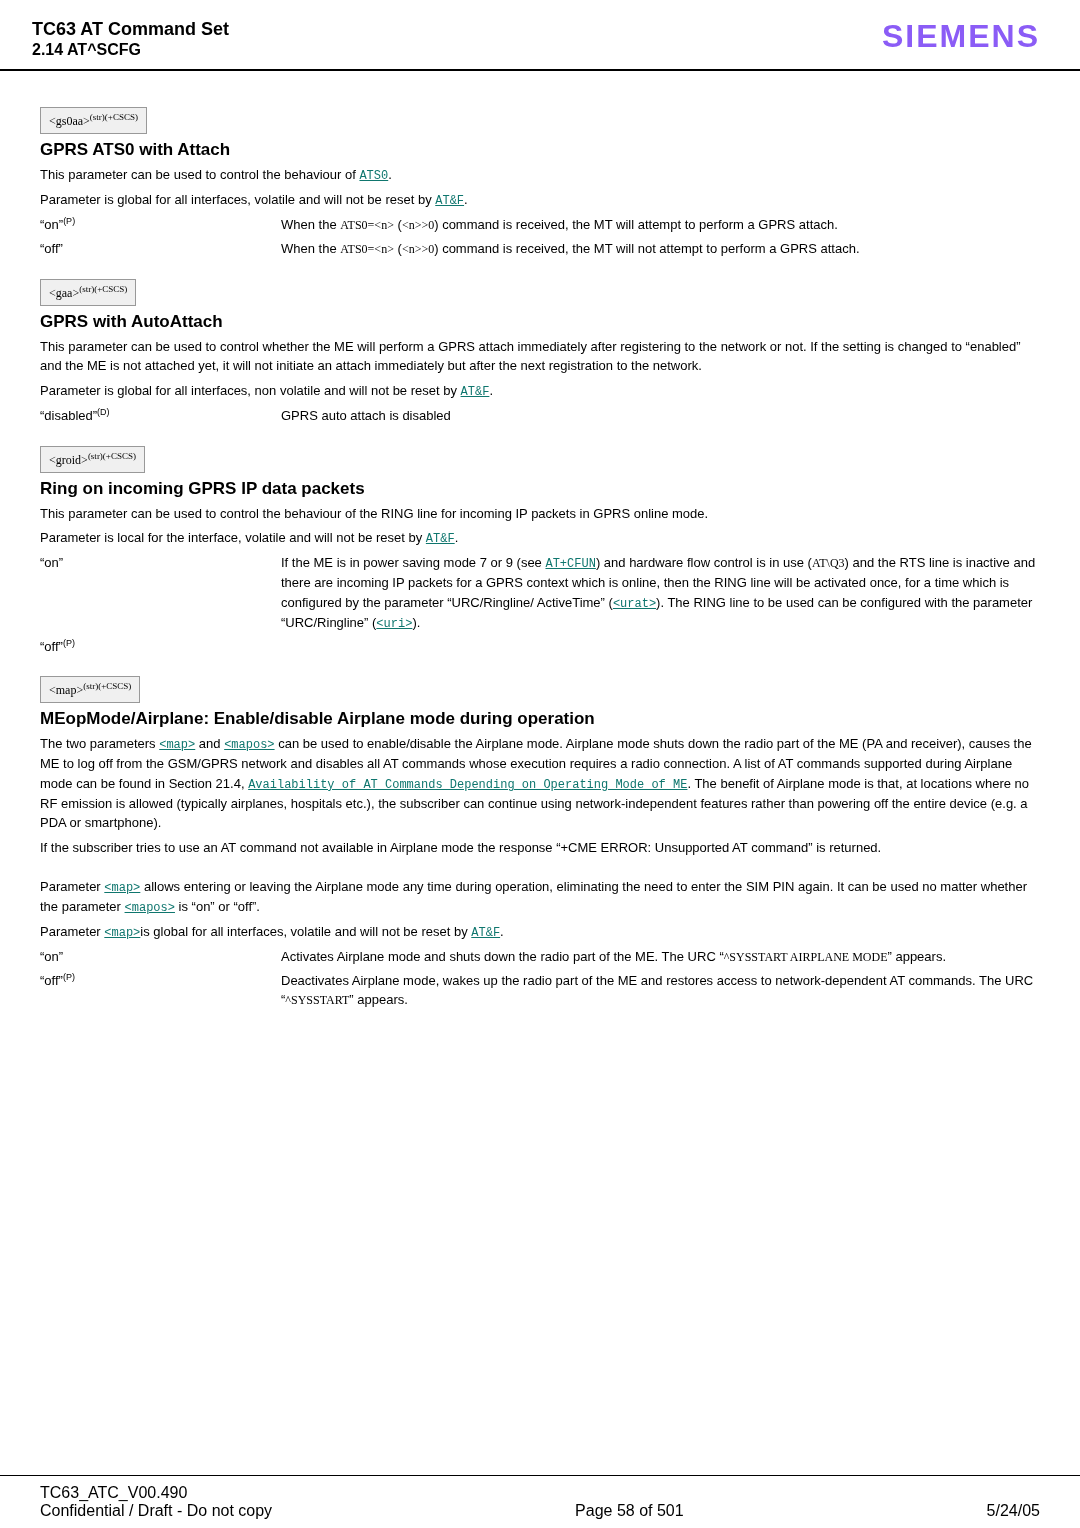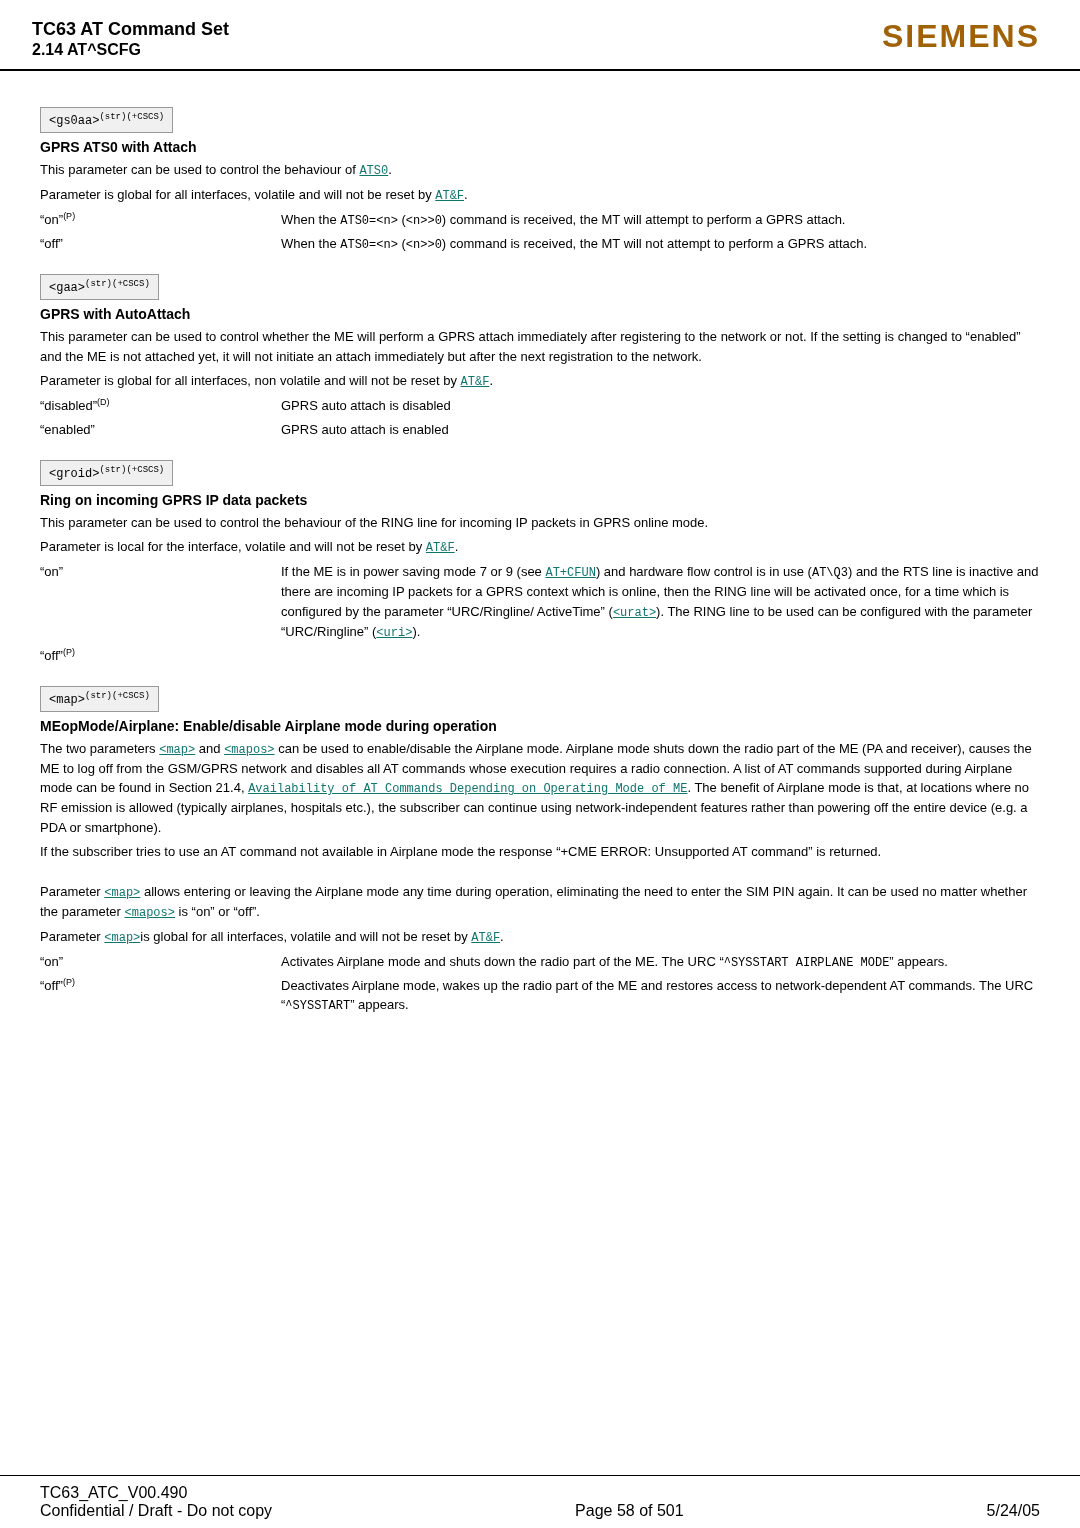--- a/index.html
+++ b/index.html
@@ -40,7 +40,7 @@
       font-size: 32px;
       font-weight: bold;
       letter-spacing: 2px;
-      color: #a16207;
+      color: #8b5cf6;
     }
 
     

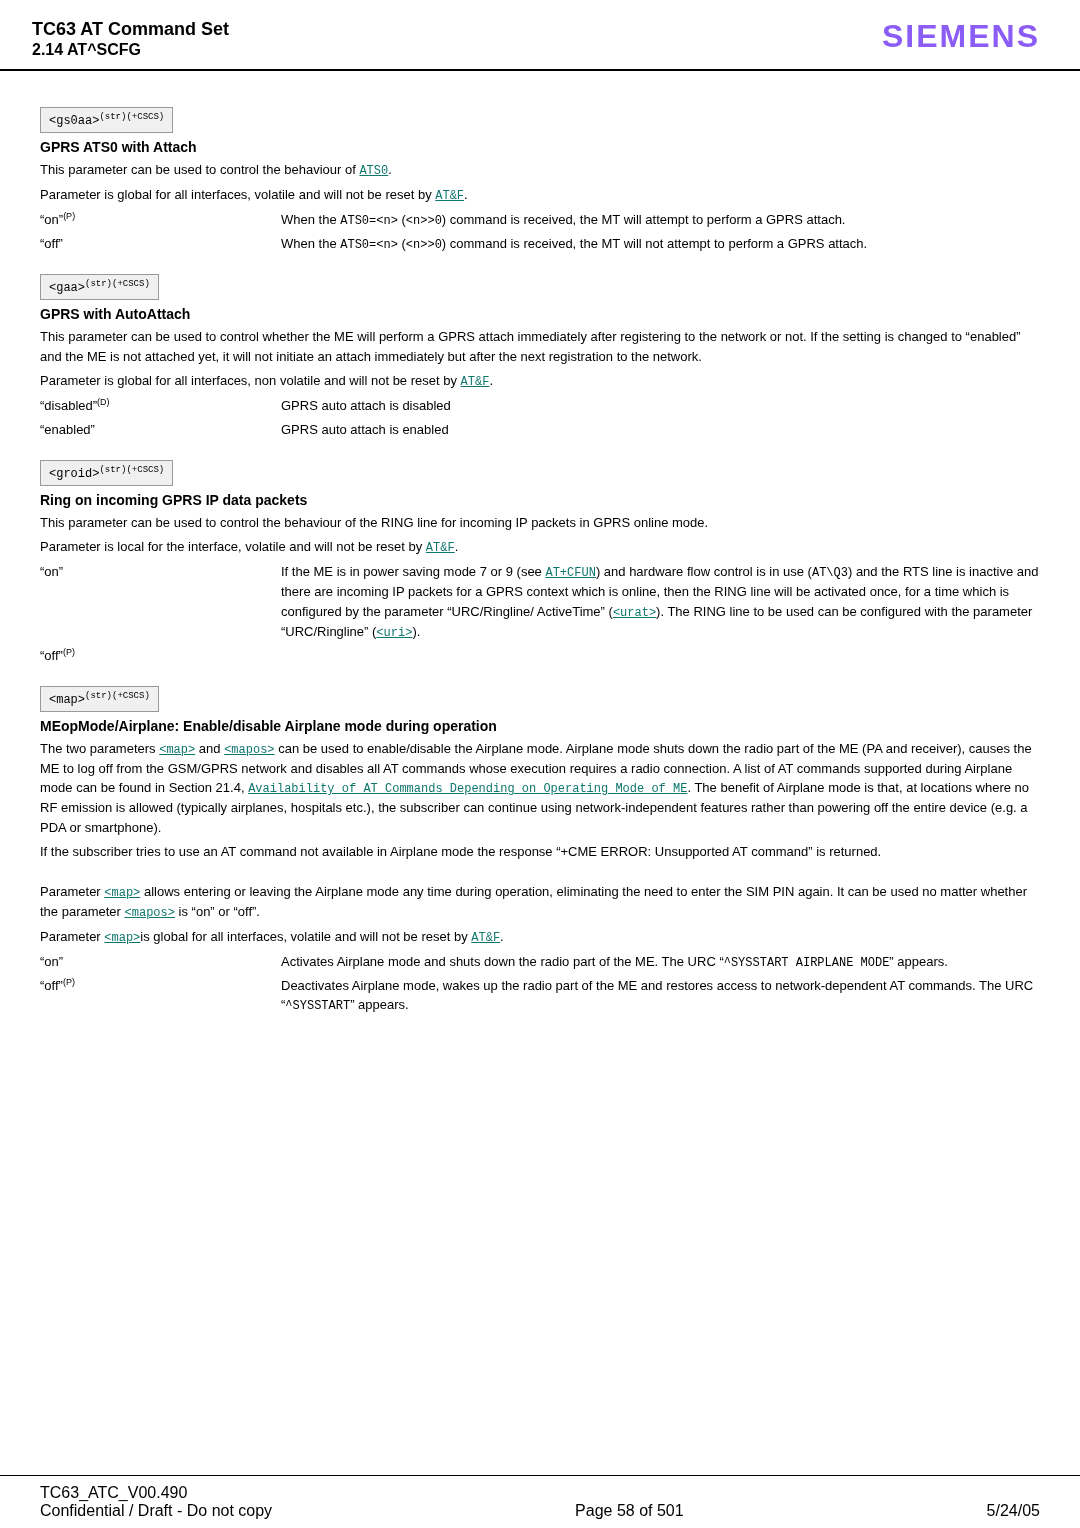--- a/index.html
+++ b/index.html
@@ -99,7 +99,7 @@
 
     
     code {
-      font-family: Liberation Mono, monospace;
+      font-family: Liberation Serif, serif;
       font-size: 12px;
     }
     .link {

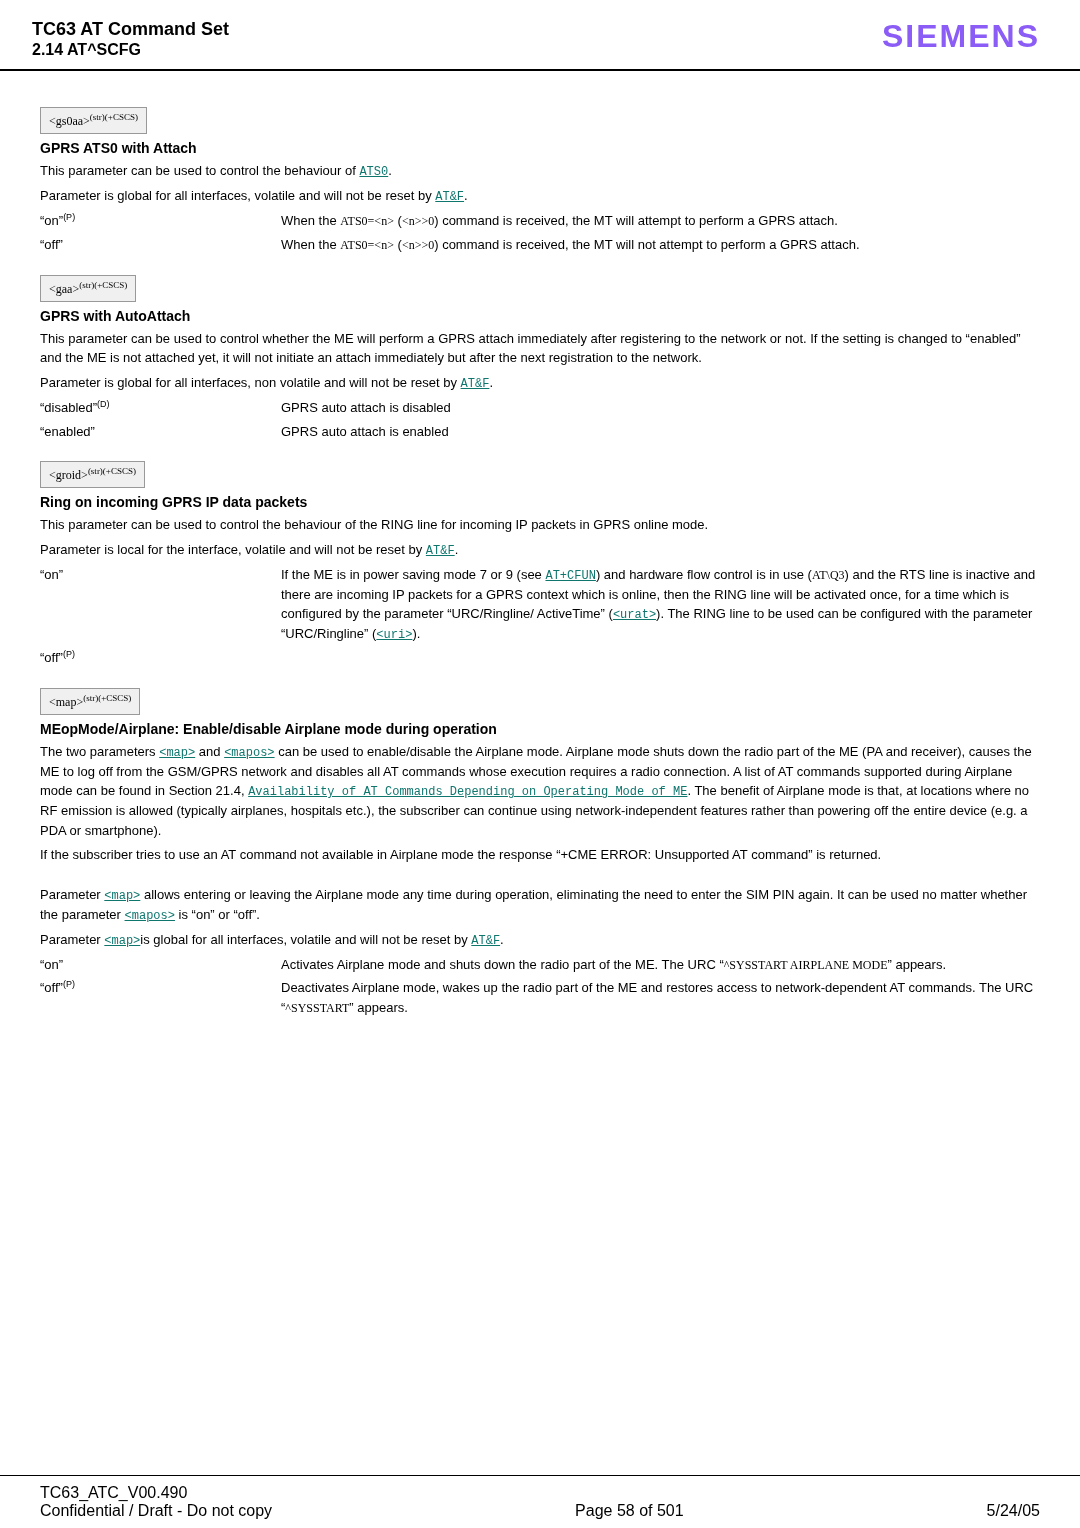--- a/index.html
+++ b/index.html
@@ -65,7 +65,7 @@
     }
 
     .section-title {
-      font-size: 14px;
+      font-size: 17px;
       font-weight: bold;
       margin-bottom: 5px;
     }

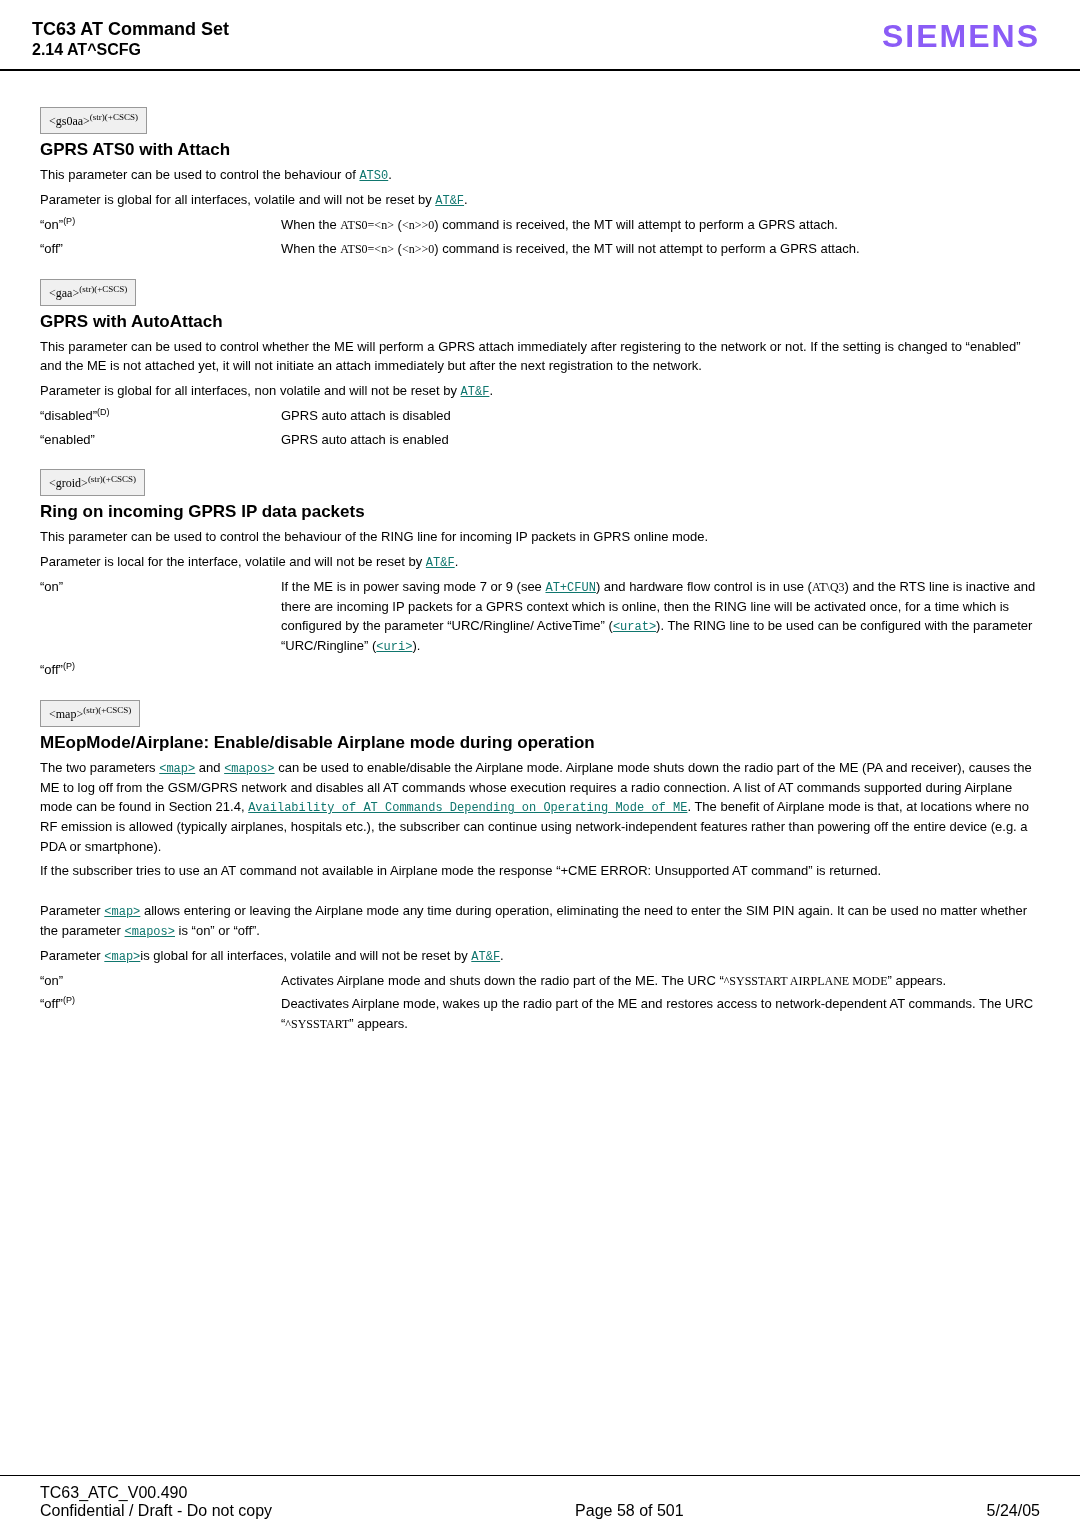--- a/index.html
+++ b/index.html
@@ -186,10 +186,6 @@
         <div class="param-name">“disabled”<sup>(D)</sup></div>
         <div class="param-desc">GPRS auto attach is disabled</div>
       </div>
-      <div class="param-row">
-        <div class="param-name">“enabled”</div>
-        <div class="param-desc">GPRS auto attach is enabled</div>
-      </div>
     </div>
 
     <div>

